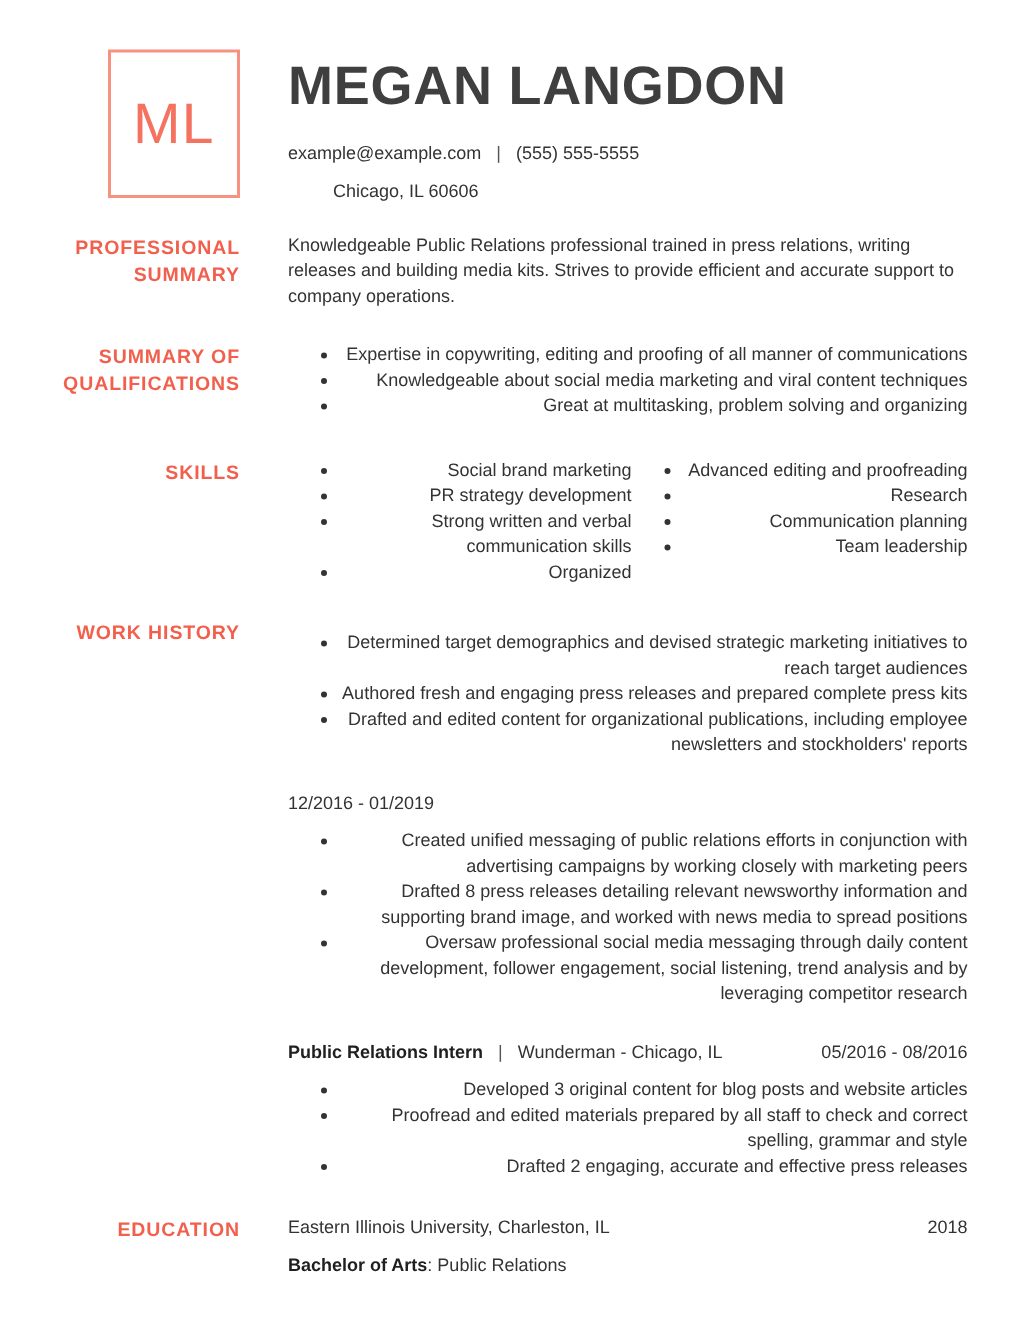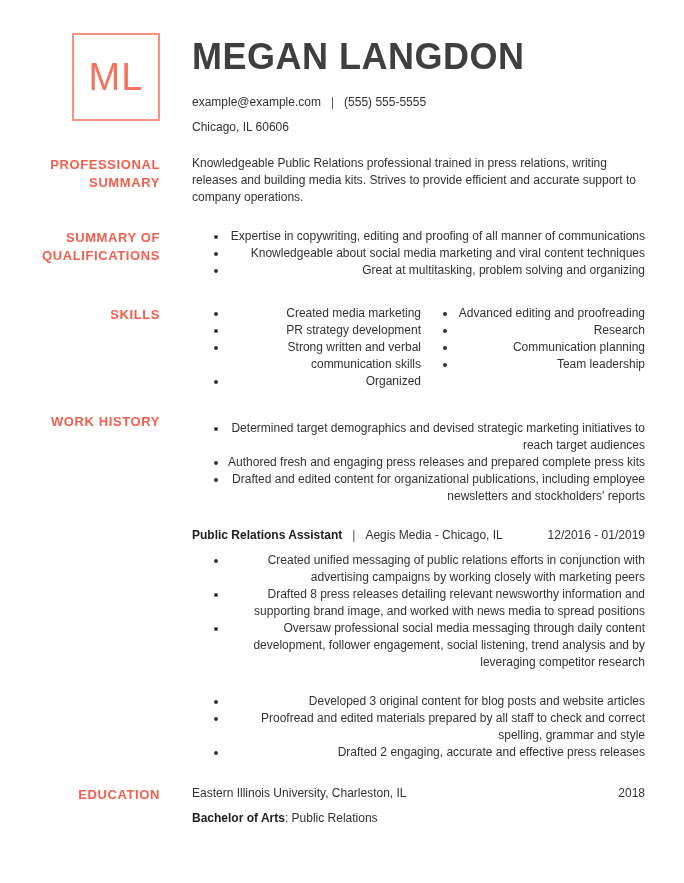--- a/index.html
+++ b/index.html
@@ -29,7 +29,7 @@
   
   .header{margin-bottom:20px;}
   .monogram-box{
-    width:88px;height:88px;margin-left:auto;
+    width:88px;height:99px;margin-left:auto;
     border:2px solid var(--accent-light);
     display:flex;align-items:center;justify-content:center;
   }

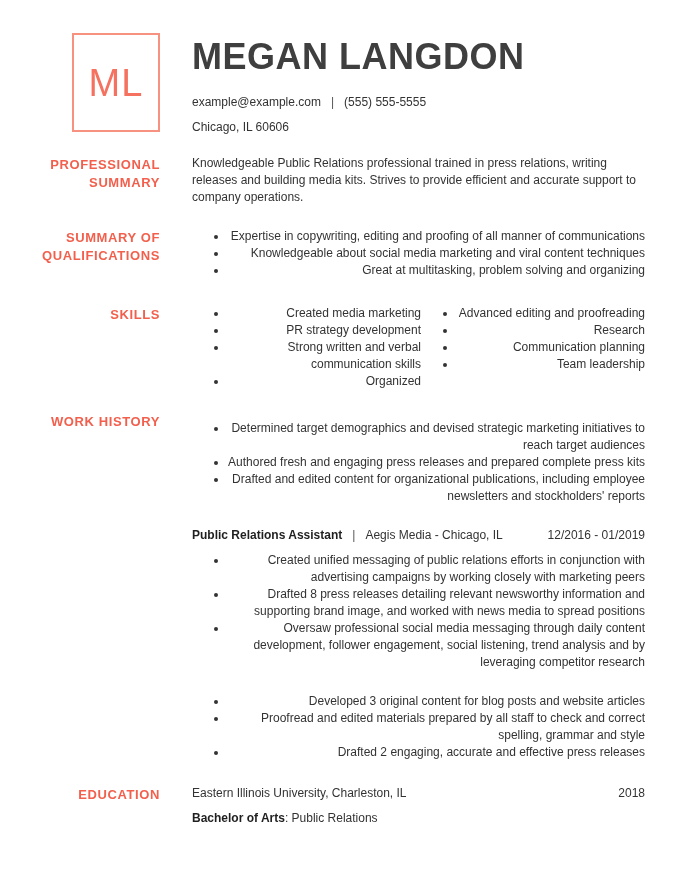--- a/index.html
+++ b/index.html
@@ -42,7 +42,7 @@
   }
   .contact-line{margin-top:13px;line-height:16px;color:var(--ink);}
   .pipe{color:#555;margin:0 10px;}
-  .address-line{margin-top:9px;line-height:16px;}
+  .address-line{margin-top:9px;line-height:16px;margin-left:30px;}
   
   .body-text{line-height:17px;}
   ul.bullets{margin:0;padding-left:36px;text-align:right;}

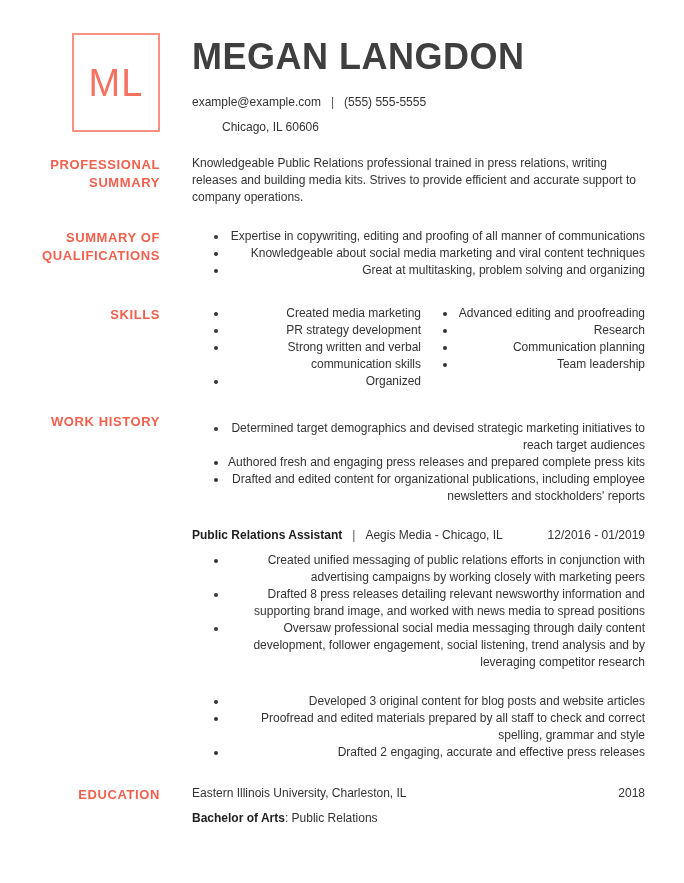--- a/index.html
+++ b/index.html
@@ -104,7 +104,7 @@
     <div class="section-heading">SKILLS</div>
     <div class="skills-grid">
       <ul class="bullets">
-        <li>Created media marketing</li>
+        <li>Social brand marketing</li>
         <li>PR strategy development</li>
         <li>Strong written and verbal communication skills</li>
         <li>Organized</li>

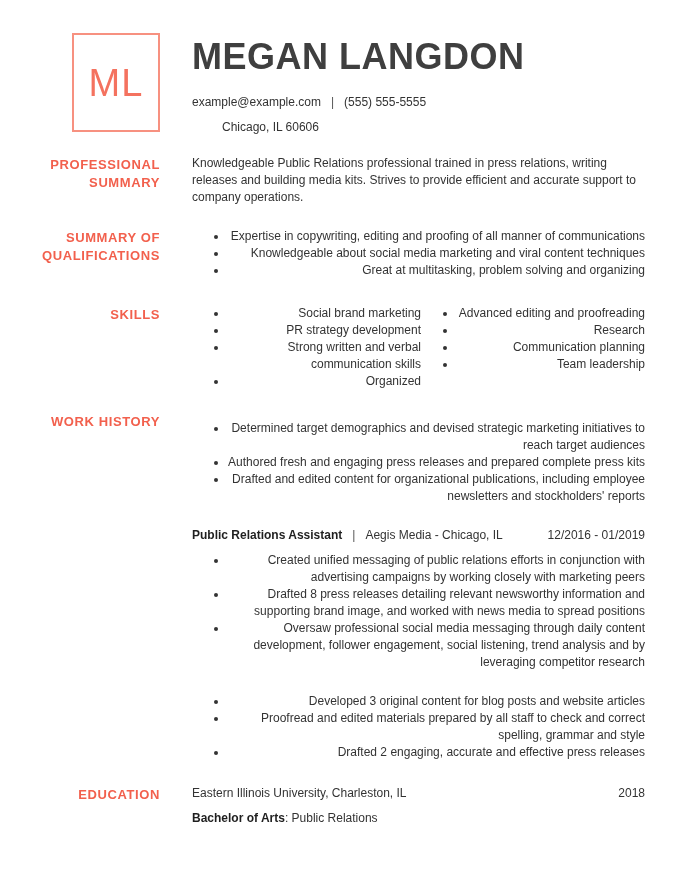--- a/index.html
+++ b/index.html
@@ -132,9 +132,6 @@
 
       <div class="job">
         <div class="job-head">
-          <div class="job-left">
-            <span class="job-title">Public Relations Assistant</span><span class="pipe">|</span><span>Aegis Media - Chicago, IL</span>
-          </div>
           <span class="job-dates">12/2016 - 01/2019</span>
         </div>
         <ul class="bullets">

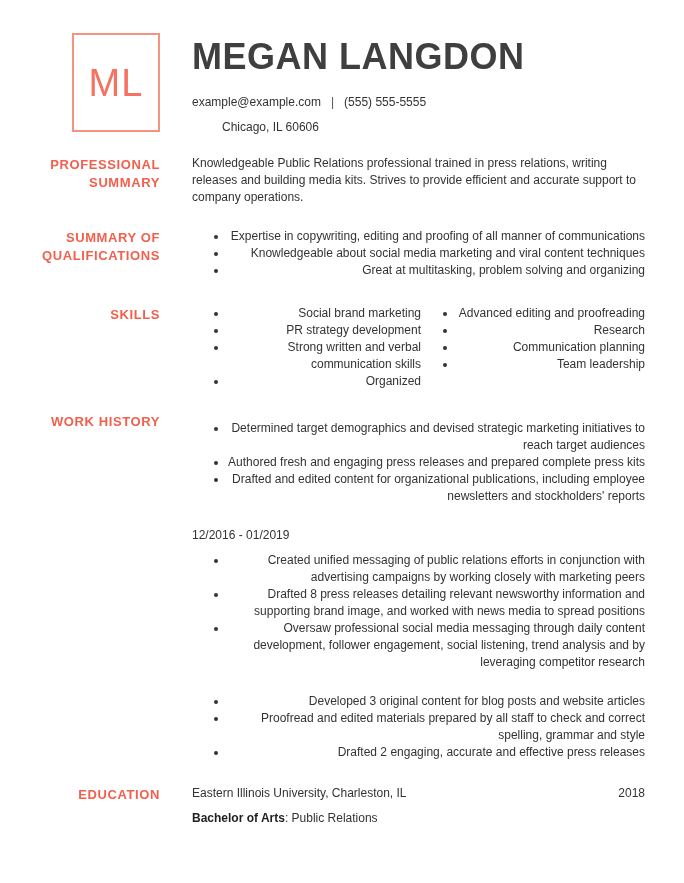--- a/index.html
+++ b/index.html
@@ -142,6 +142,12 @@
       </div>
 
       <div class="job">
+        <div class="job-head">
+          <div class="job-left">
+            <span class="job-title">Public Relations Intern</span><span class="pipe">|</span><span>Wunderman - Chicago, IL</span>
+          </div>
+          <span class="job-dates">05/2016 - 08/2016</span>
+        </div>
         <ul class="bullets">
           <li>Developed 3 original content for blog posts and website articles</li>
           <li>Proofread and edited materials prepared by all staff to check and correct spelling, grammar and style</li>

